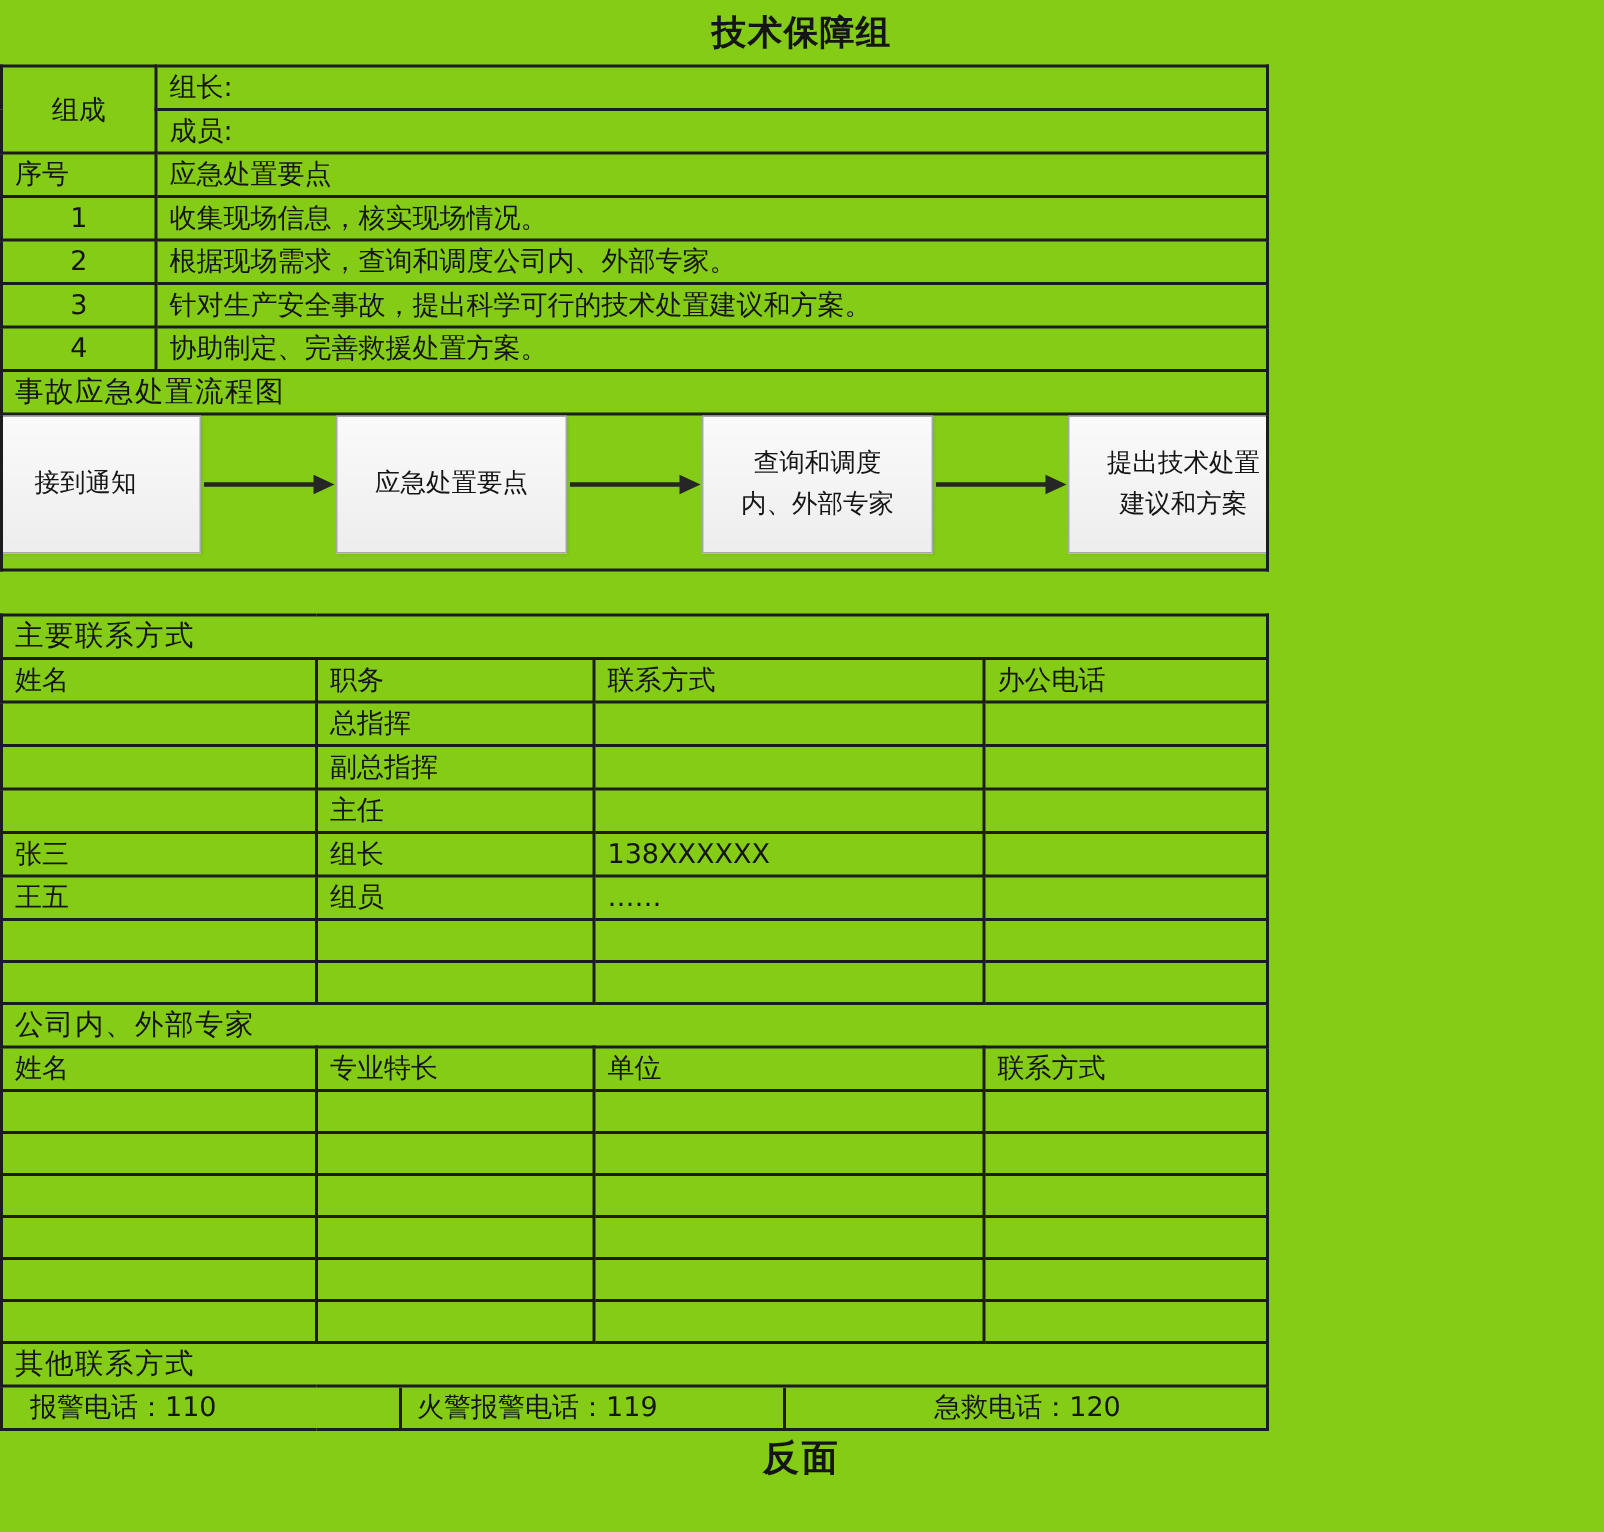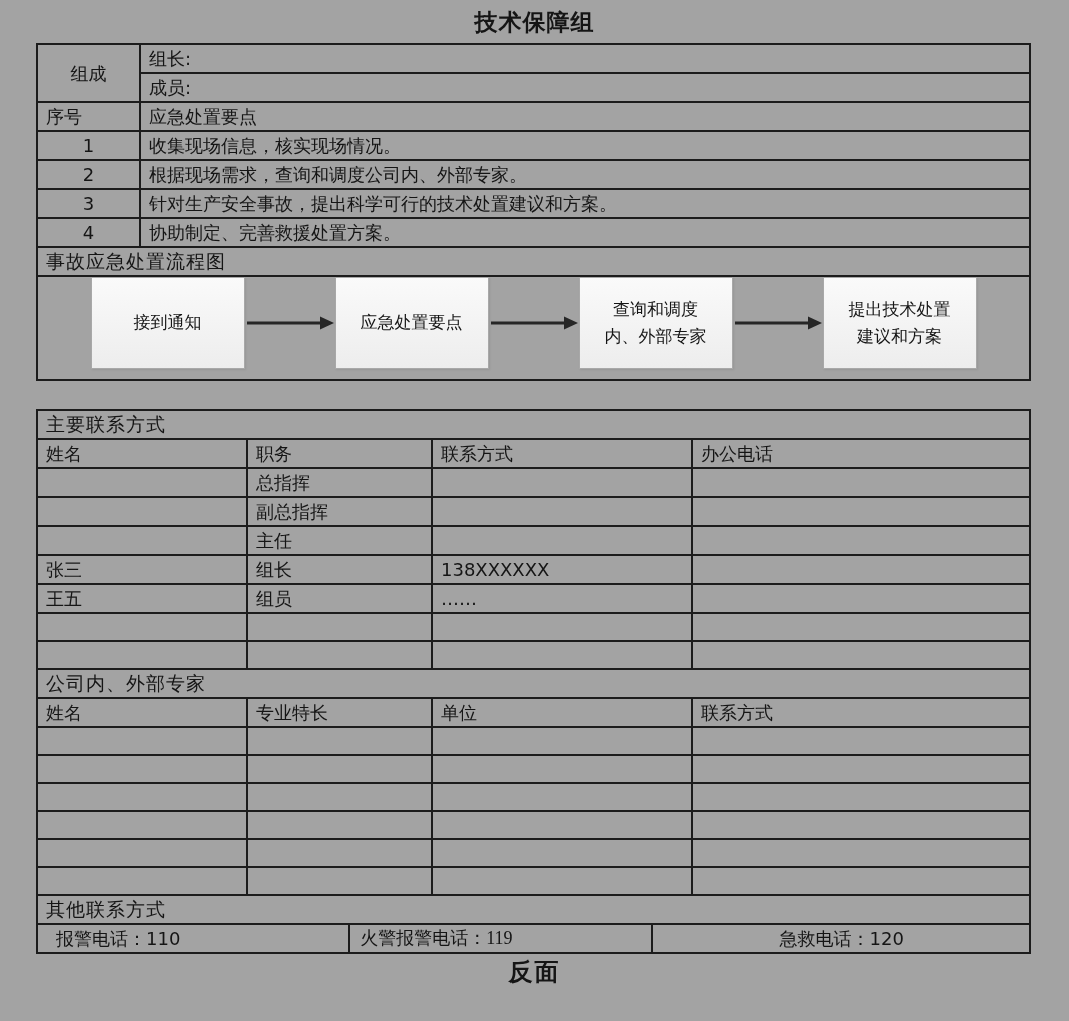--- a/index.html
+++ b/index.html
@@ -4,7 +4,7 @@
 <style>
   html,body{margin:0;padding:0;background:#ffffff;}
   body{font-family:"DejaVu Sans","Liberation Sans",sans-serif;color:#151515;}
-  .page{width:1069px;height:1021px;background:#a3a3a3;box-sizing:border-box;padding-top:7px;overflow:hidden;}
+  .page{width:1069px;height:1021px;background:#84cc16;box-sizing:border-box;padding-top:7px;overflow:hidden;}
   .doc-title{text-align:center;font-size:23px;font-weight:bold;height:30px;line-height:30px;letter-spacing:1px;}
   table.sheet{border-collapse:collapse;table-layout:fixed;margin-left:36px;width:995px;font-size:18px;}
   table.sheet td, table.sheet th{border:2px solid #1c1c1c;padding:0 8px;height:28px;line-height:27px;overflow:hidden;white-space:nowrap;font-weight:normal;text-align:left;box-sizing:border-box;}

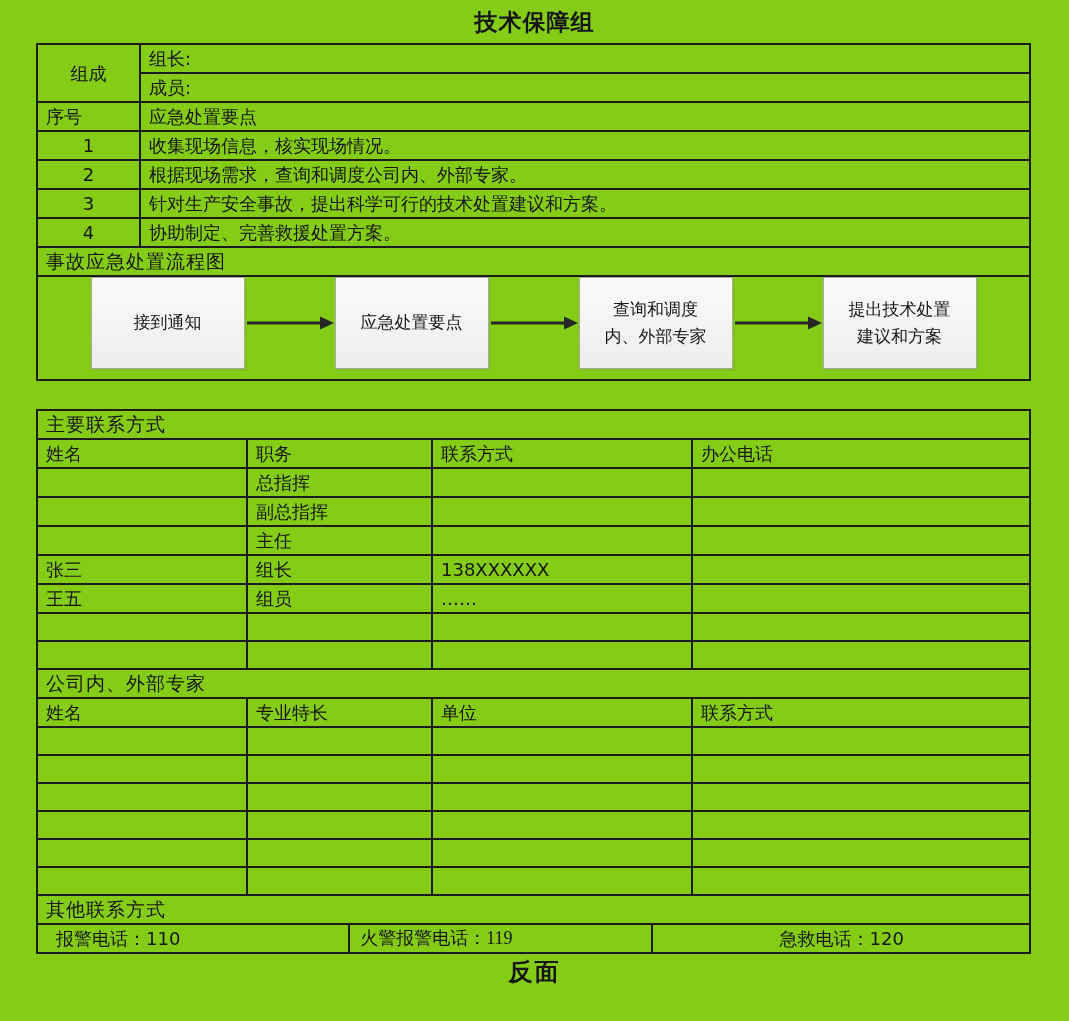--- a/index.html
+++ b/index.html
@@ -6,7 +6,7 @@
   body{font-family:"DejaVu Sans","Liberation Sans",sans-serif;color:#151515;}
   .page{width:1069px;height:1021px;background:#84cc16;box-sizing:border-box;padding-top:7px;overflow:hidden;}
   .doc-title{text-align:center;font-size:23px;font-weight:bold;height:30px;line-height:30px;letter-spacing:1px;}
-  table.sheet{border-collapse:collapse;table-layout:fixed;margin-left:36px;width:995px;font-size:18px;}
+  table.sheet{border-collapse:collapse;table-layout:fixed;width:846px;font-size:18px;}
   table.sheet td, table.sheet th{border:2px solid #1c1c1c;padding:0 8px;height:28px;line-height:27px;overflow:hidden;white-space:nowrap;font-weight:normal;text-align:left;box-sizing:border-box;}
   .b{font-weight:bold;}
   .c{text-align:center !important;padding:0 2px !important;}

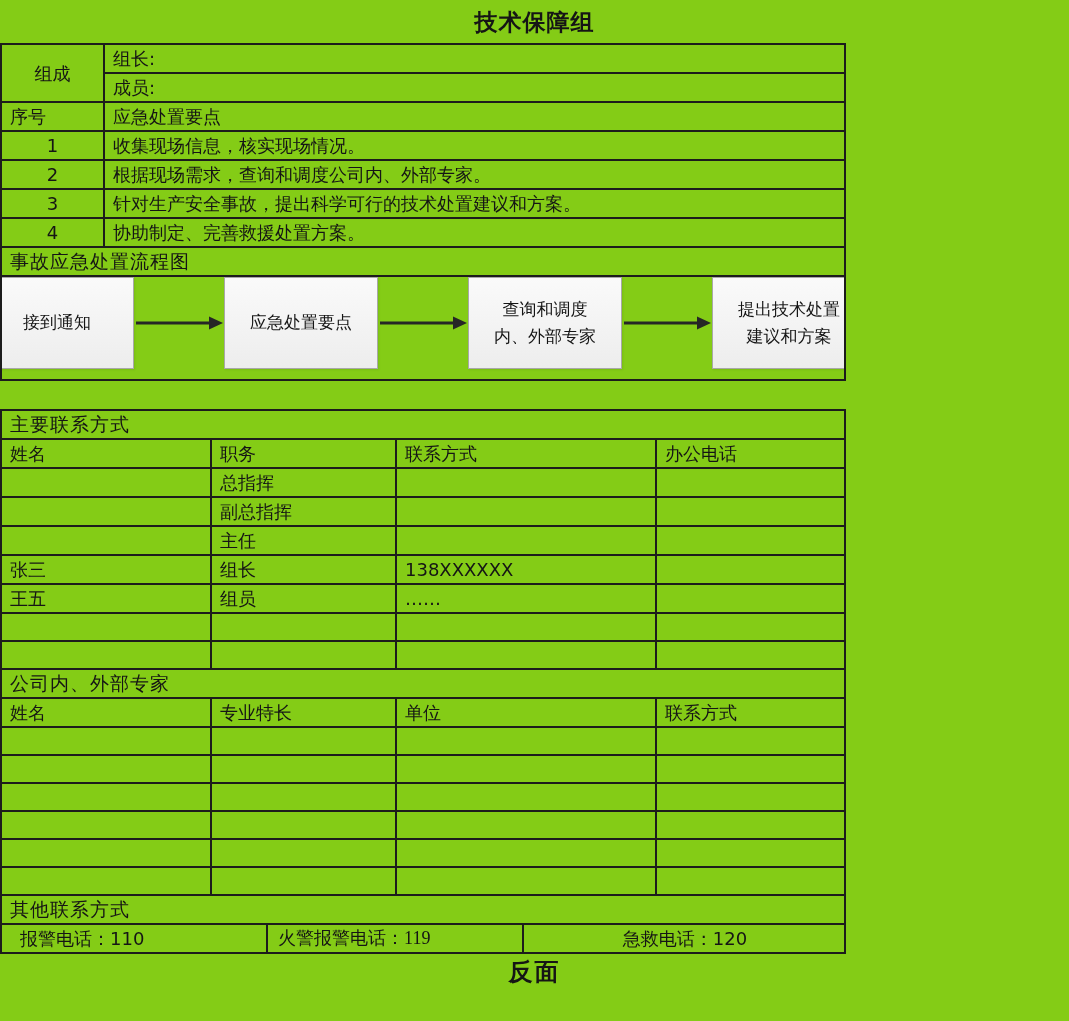--- a/index.html
+++ b/index.html
@@ -25,7 +25,7 @@
   .phones{display:flex;height:100%;align-items:center;}
   .phone-cell{box-sizing:border-box;padding-left:10px;height:100%;line-height:27px;}
   .phone-cell:nth-child(1){width:31%;}
-  .phone-cell:nth-child(2){width:31%;border-left:2px solid #1c1c1c;font-family:Liberation Serif, serif;}
+  .phone-cell:nth-child(2){width:31%;border-left:2px solid #1c1c1c;}
   .phone-cell:nth-child(3){width:38%;border-left:2px solid #1c1c1c;text-align:center;}
 </style>
 </head>

